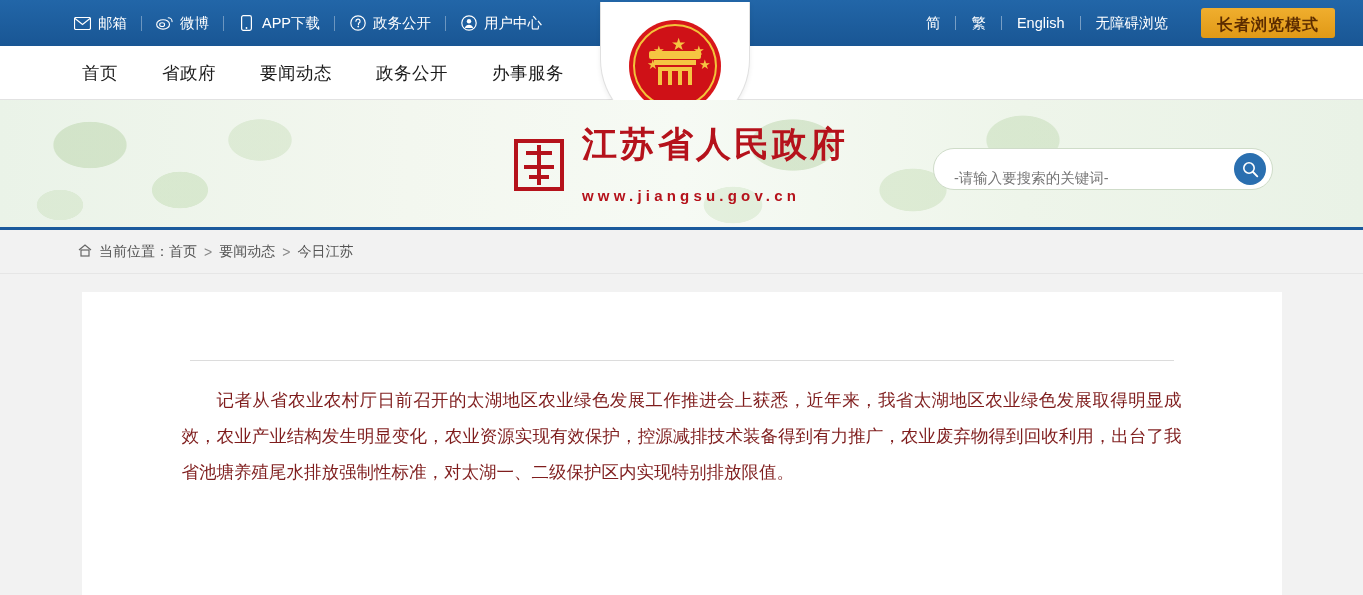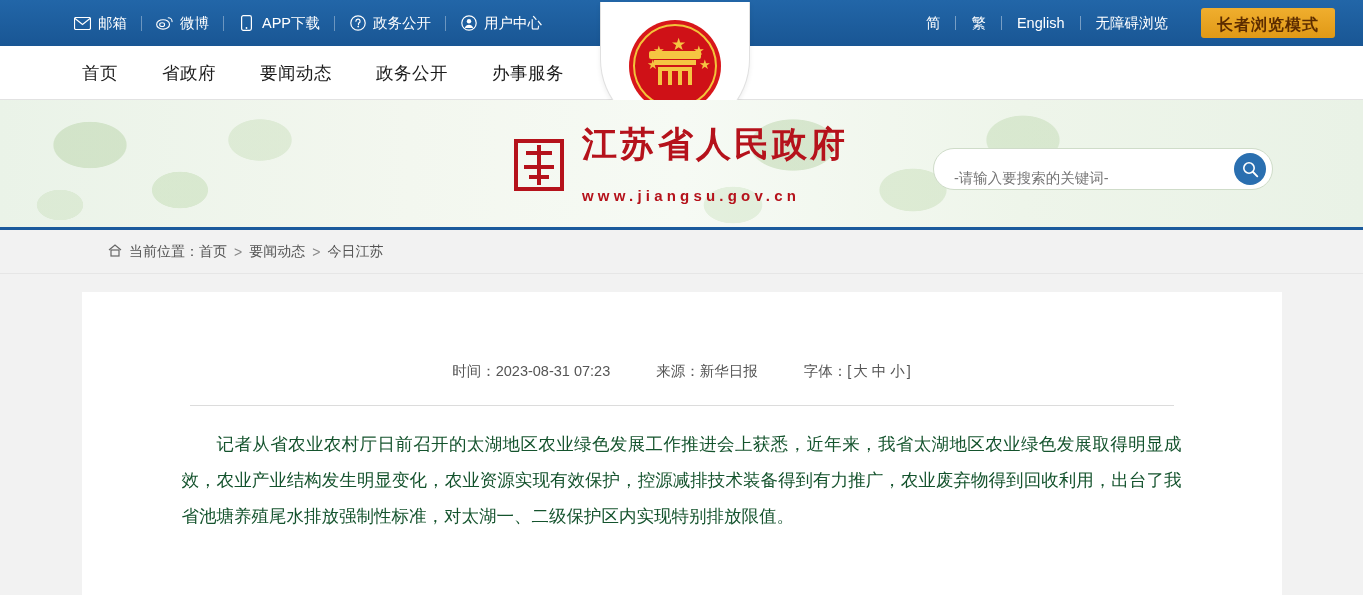--- a/index.html
+++ b/index.html
@@ -262,7 +262,7 @@
     background: #f2f2f2;
     display: flex;
     align-items: center;
-    padding-left: 108px;
+    padding-left: 78px;
     font-size: 14px;
     color: #555;
     border-bottom: 1px solid #e6e6e6;

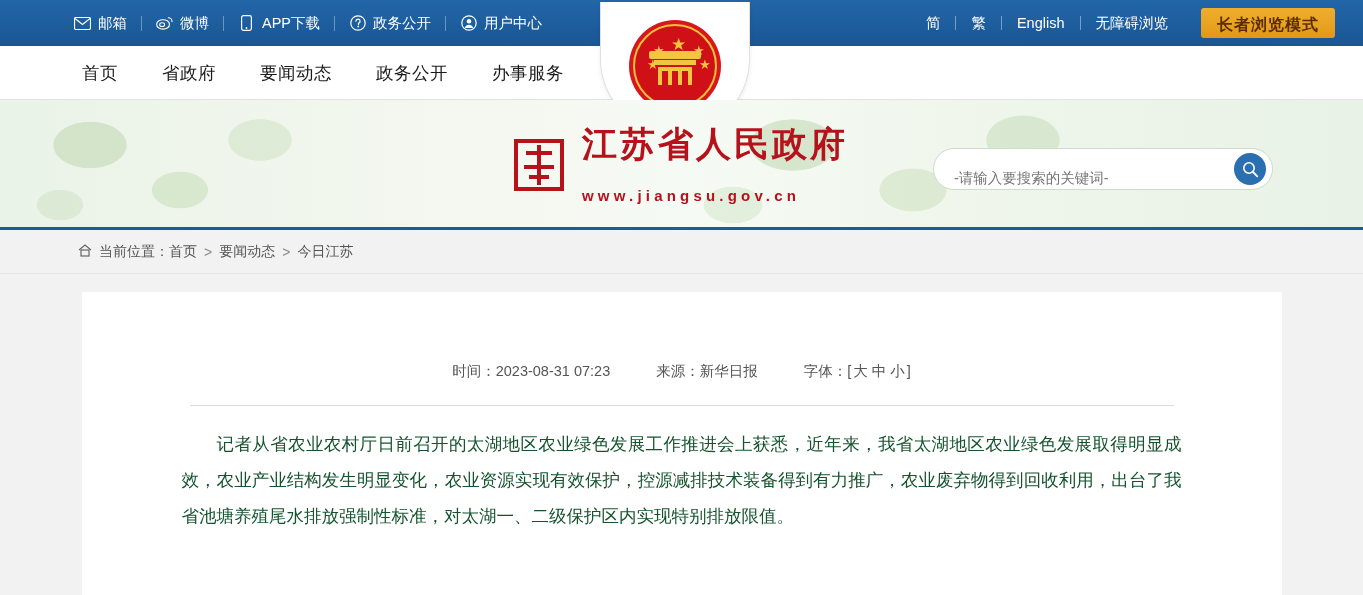--- a/index.html
+++ b/index.html
@@ -473,17 +473,6 @@
 <div class="page-body">
   <div class="article">
 
-    <div class="art-meta">
-      <span>
-        <span>时间：</span><span>2023-08-31 07:23</span>
-      </span>
-      <span>
-        <span>来源：</span><span>新华日报</span>
-      </span>
-      <span>
-        <span>字体：</span><span>[</span><span class="fontsize-opt">大</span><span class="fontsize-opt">中</span><span class="fontsize-opt">小</span><span>]</span>
-      </span>
-    </div>
 
     <div class="art-hr"></div>
 

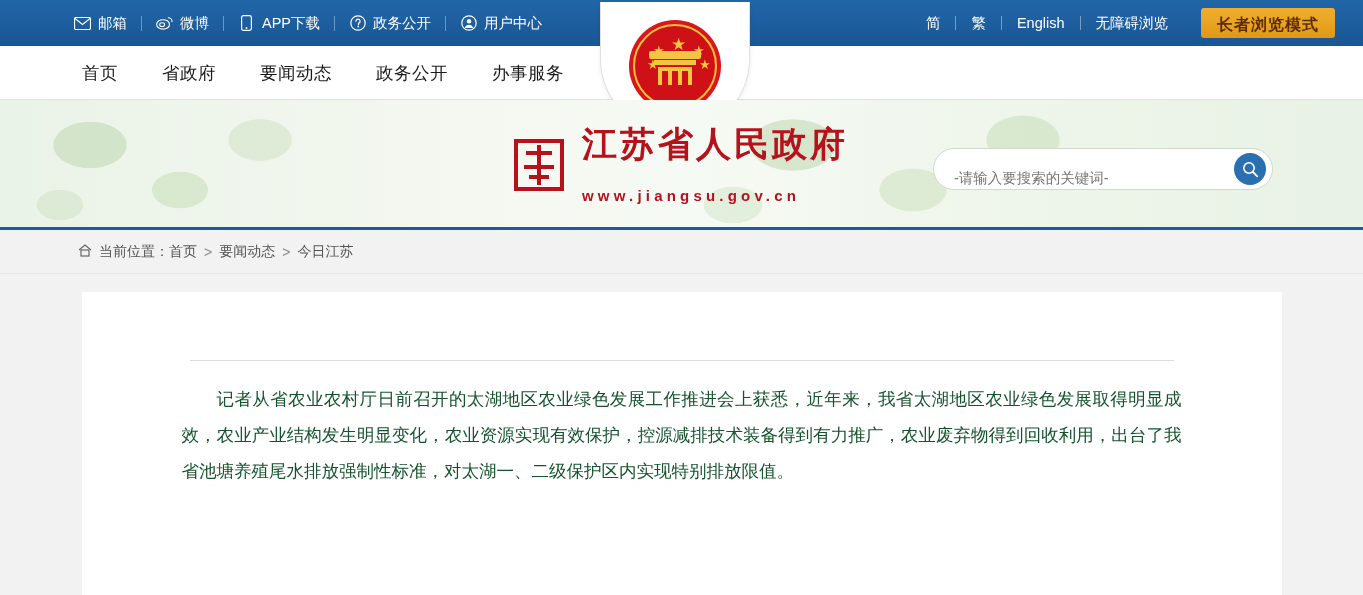--- a/index.html
+++ b/index.html
@@ -309,10 +309,10 @@
     margin: 22px 30px 0 30px;
     font-size: 17.5px;
     line-height: 2.05;
-    color: #14532d;
+    color: #7f1d1d;
     text-indent: 2em;
     text-align: justify;
-    font-family: Liberation Mono, monospace;
+    font-family: Liberation Sans, sans-serif;
   }
   .fontsize-opt { margin: 0 2px; }
 </style>

